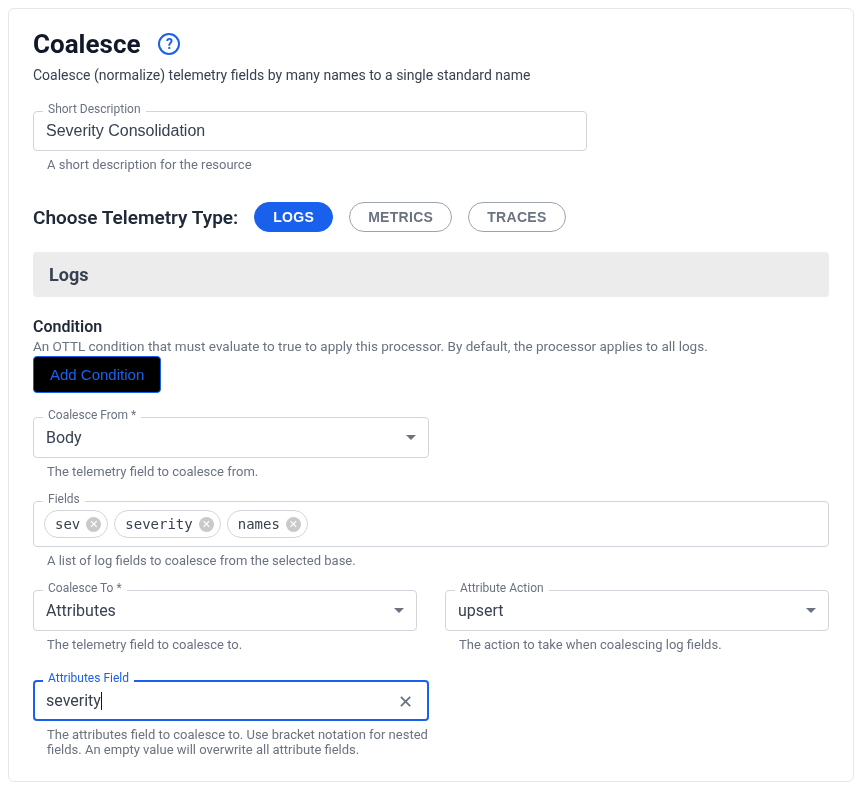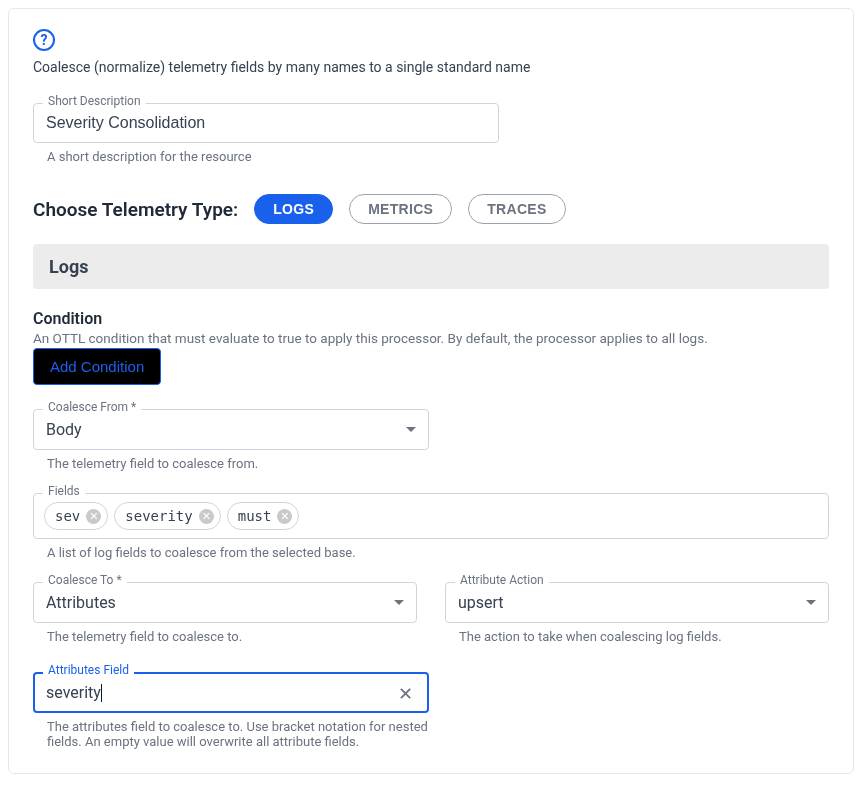--- a/index.html
+++ b/index.html
@@ -210,6 +210,7 @@
 <div class="panel">
 
   <div class="header-row">
+    <div class="title">Coalesce</div>
     <div class="help-icon">?</div>
   </div>
   <div class="subtitle">Coalesce (normalize) telemetry fields by many names to a single standard name</div>

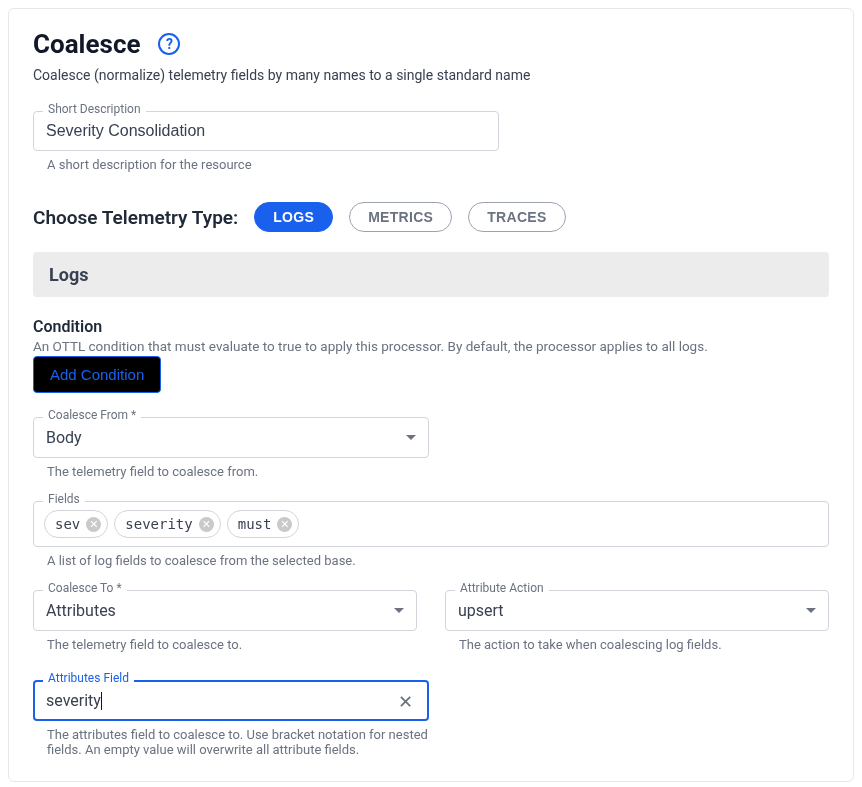--- a/index.html
+++ b/index.html
@@ -88,7 +88,7 @@
     color: #6b7280;
     margin: 6px 0 0 14px;
   }
-  .short-desc { width: 466px; }
+  .short-desc { width: 554px; }
   .section-label-row {
     display: flex;
     align-items: center;

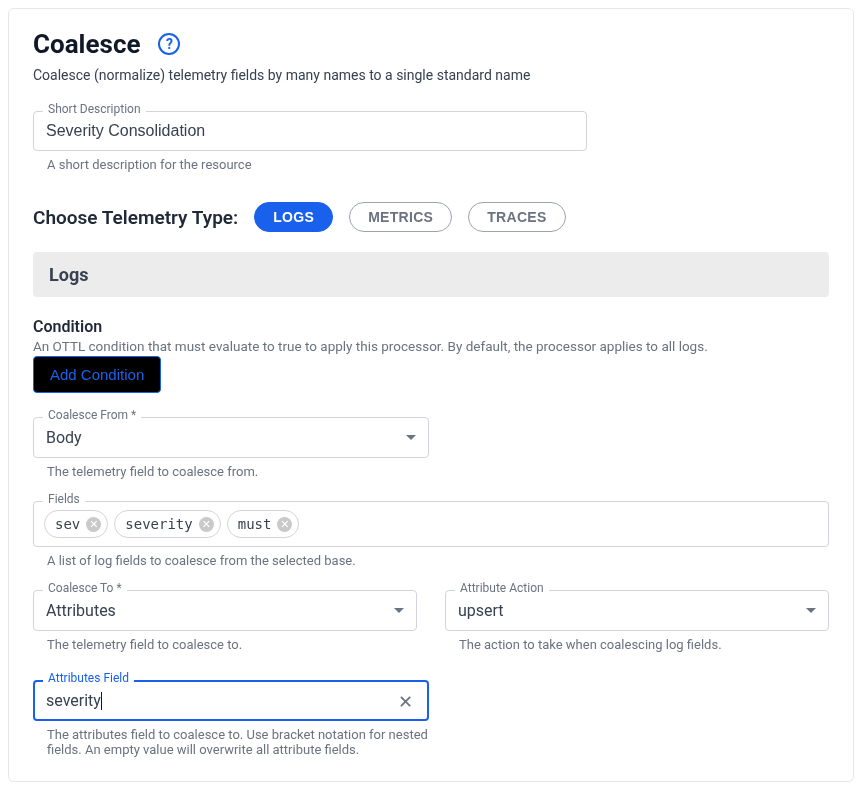--- a/index.html
+++ b/index.html
@@ -260,7 +260,7 @@
         <span class="chip-x">✕</span>
       </span>
       <span class="chip">
-        <span>must</span>
+        <span>names</span>
         <span class="chip-x">✕</span>
       </span>
     </div>

